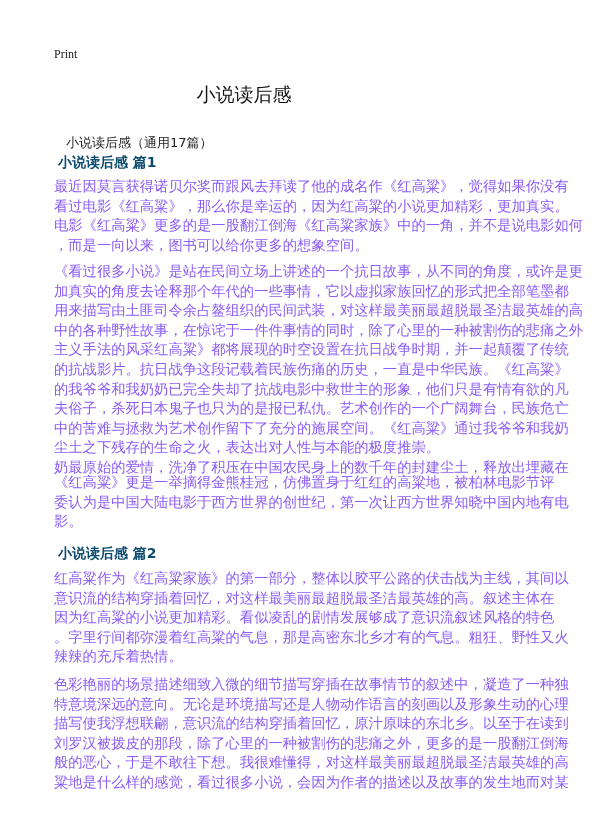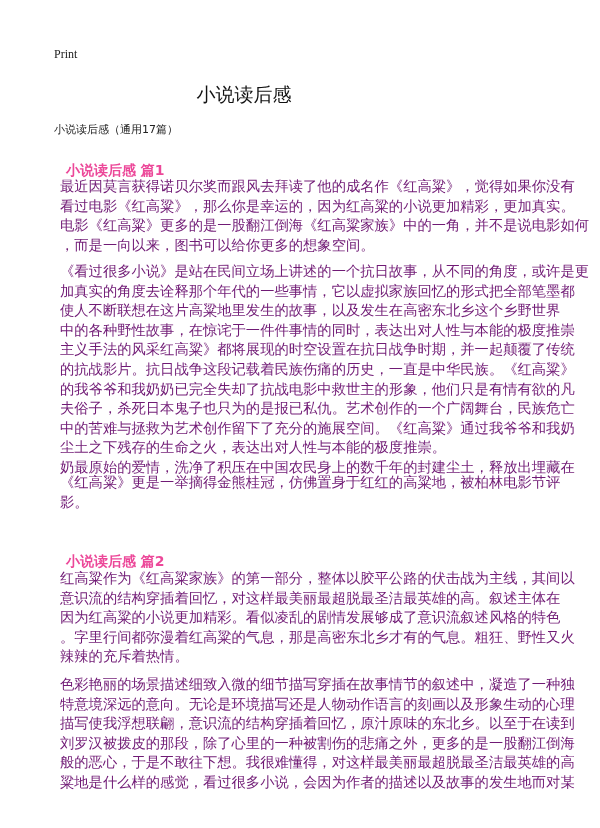--- a/index.html
+++ b/index.html
@@ -20,7 +20,7 @@
     }
     .doc-subtitle {
       position: absolute; left: 54px; top: 122px;
-      font-size: 11px; color: #222; margin: 0;
+      font-size: 13px; color: #222; margin: 12px;
     }
     .section-heading {
       position: absolute; left: 54px;

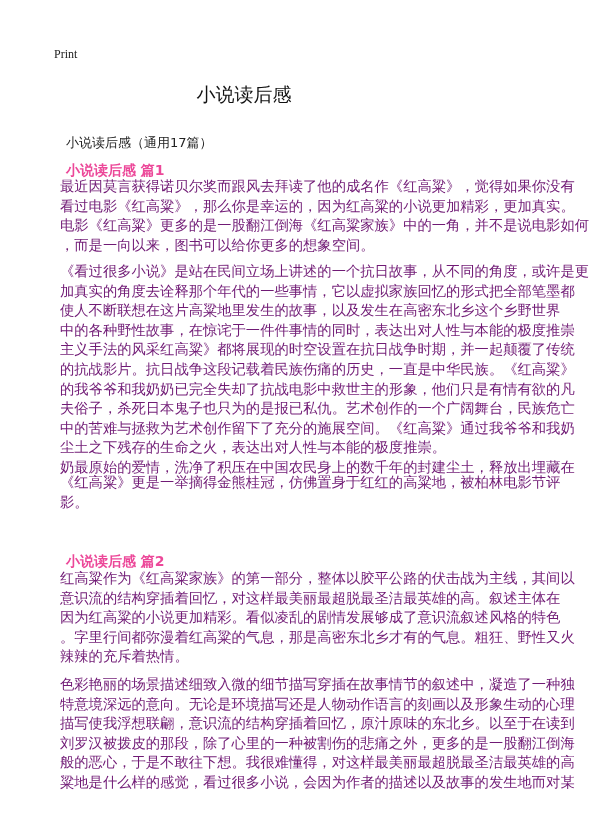--- a/index.html
+++ b/index.html
@@ -24,7 +24,7 @@
     }
     .section-heading {
       position: absolute; left: 54px;
-      font-size: 14px; font-weight: bold; color: #ec4899; margin: 12px;
+      font-size: 14px; font-weight: bold; color: #0c4a6e; margin: 4px;
     }
     .para {
       position: absolute; left: 60px; width: 500px;

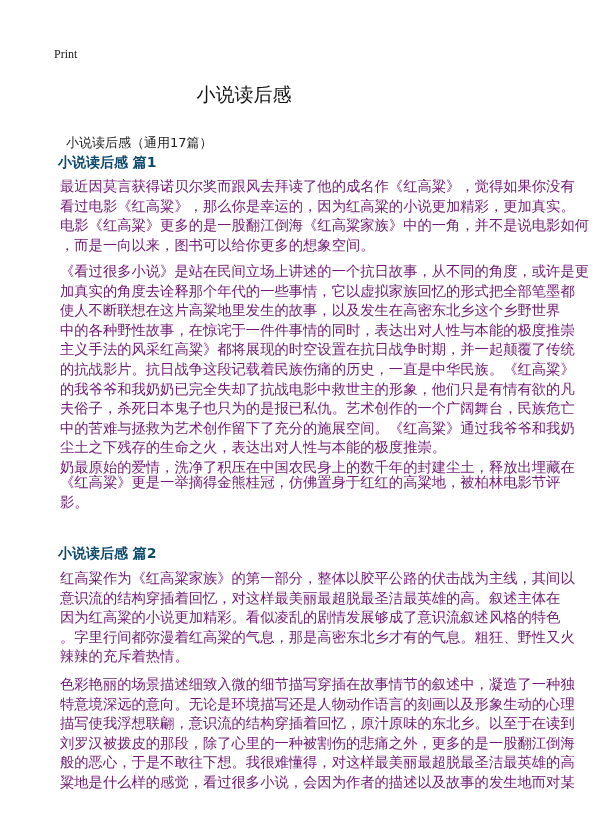--- a/index.html
+++ b/index.html
@@ -27,8 +27,8 @@
       font-size: 14px; font-weight: bold; color: #0c4a6e; margin: 4px;
     }
     .para {
-      position: absolute; left: 60px; width: 500px;
-      font-size: 14.3px; line-height: 19.6px; color: #701a75; margin: 0;
+      position: absolute; left: 54px; width: 500px;
+      font-size: 14.3px; line-height: 19.6px; color: #8b5cf6; margin: 0;
       white-space: nowrap;
     }
     .para .line { display: block; }

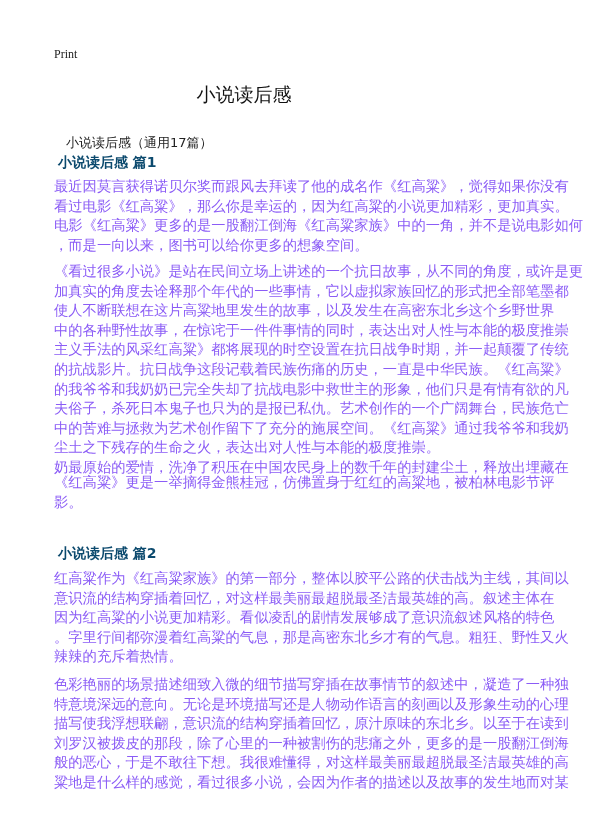--- a/index.html
+++ b/index.html
@@ -52,7 +52,7 @@
 <p class="para" style="top:262px">
   <span class="line">《看过很多小说》是站在民间立场上讲述的一个抗日故事，从不同的角度，或许是更</span>
   <span class="line">加真实的角度去诠释那个年代的一些事情，它以虚拟家族回忆的形式把全部笔墨都</span>
-  <span class="line">使人不断联想在这片高粱地里发生的故事，以及发生在高密东北乡这个乡野世界</span>
+  <span class="line">用来描写由土匪司令余占鳌组织的民间武装，对这样最美丽最超脱最圣洁最英雄的高</span>
   <span class="line">中的各种野性故事，在惊诧于一件件事情的同时，表达出对人性与本能的极度推崇</span>
   <span class="line">主义手法的风采红高粱》都将展现的时空设置在抗日战争时期，并一起颠覆了传统</span>
   <span class="line">的抗战影片。抗日战争这段记载着民族伤痛的历史，一直是中华民族。《红高粱》</span>

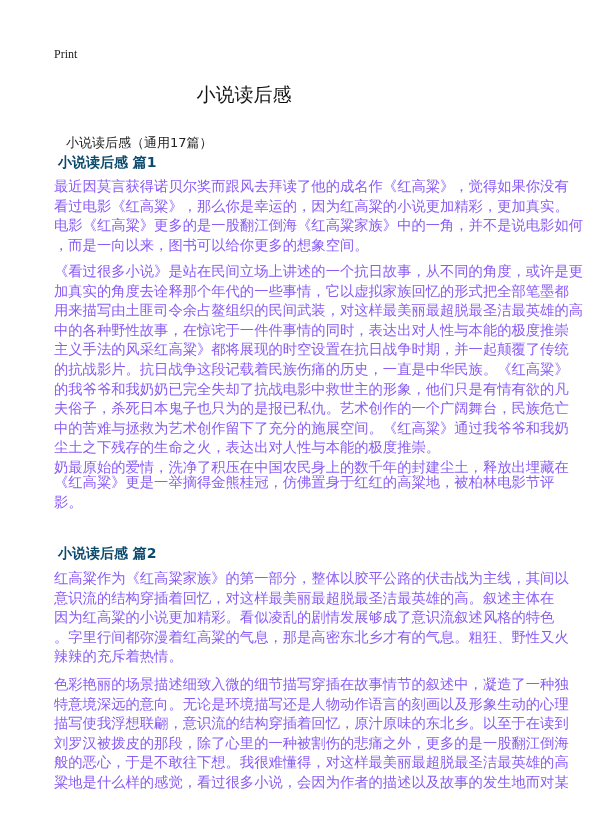--- a/index.html
+++ b/index.html
@@ -53,7 +53,7 @@
   <span class="line">《看过很多小说》是站在民间立场上讲述的一个抗日故事，从不同的角度，或许是更</span>
   <span class="line">加真实的角度去诠释那个年代的一些事情，它以虚拟家族回忆的形式把全部笔墨都</span>
   <span class="line">用来描写由土匪司令余占鳌组织的民间武装，对这样最美丽最超脱最圣洁最英雄的高</span>
-  <span class="line">中的各种野性故事，在惊诧于一件件事情的同时，表达出对人性与本能的极度推崇</span>
+  <span class="line">中的各种野性故事，在惊诧于一件件事情的同时，除了心里的一种被割伤的悲痛之外</span>
   <span class="line">主义手法的风采红高粱》都将展现的时空设置在抗日战争时期，并一起颠覆了传统</span>
   <span class="line">的抗战影片。抗日战争这段记载着民族伤痛的历史，一直是中华民族。《红高粱》</span>
   <span class="line">的我爷爷和我奶奶已完全失却了抗战电影中救世主的形象，他们只是有情有欲的凡</span>

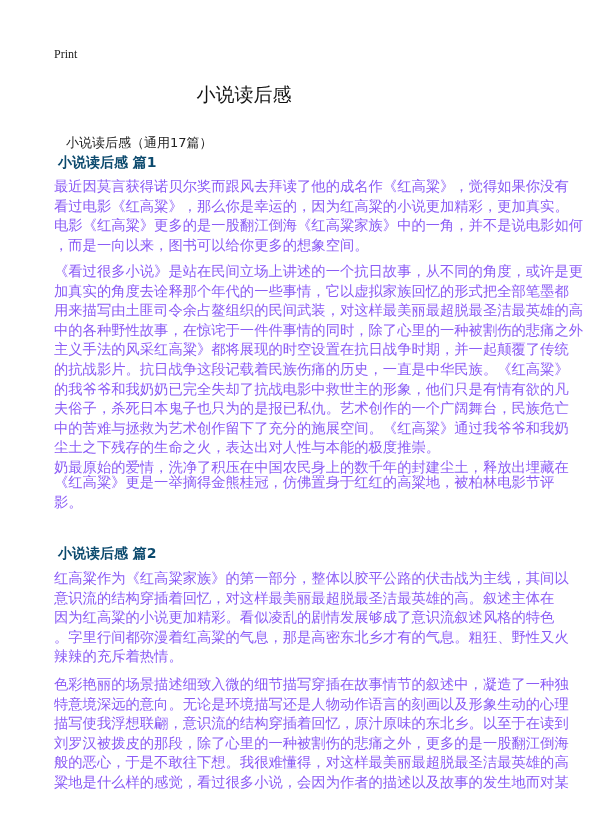--- a/index.html
+++ b/index.html
@@ -65,6 +65,7 @@
 
 <p class="para" style="top:473px">
   <span class="line">《红高粱》更是一举摘得金熊桂冠，仿佛置身于红红的高粱地，被柏林电影节评</span>
+  <span class="line">委认为是中国大陆电影于西方世界的创世纪，第一次让西方世界知晓中国内地有电</span>
   <span class="line">影。</span>
 </p>
 

